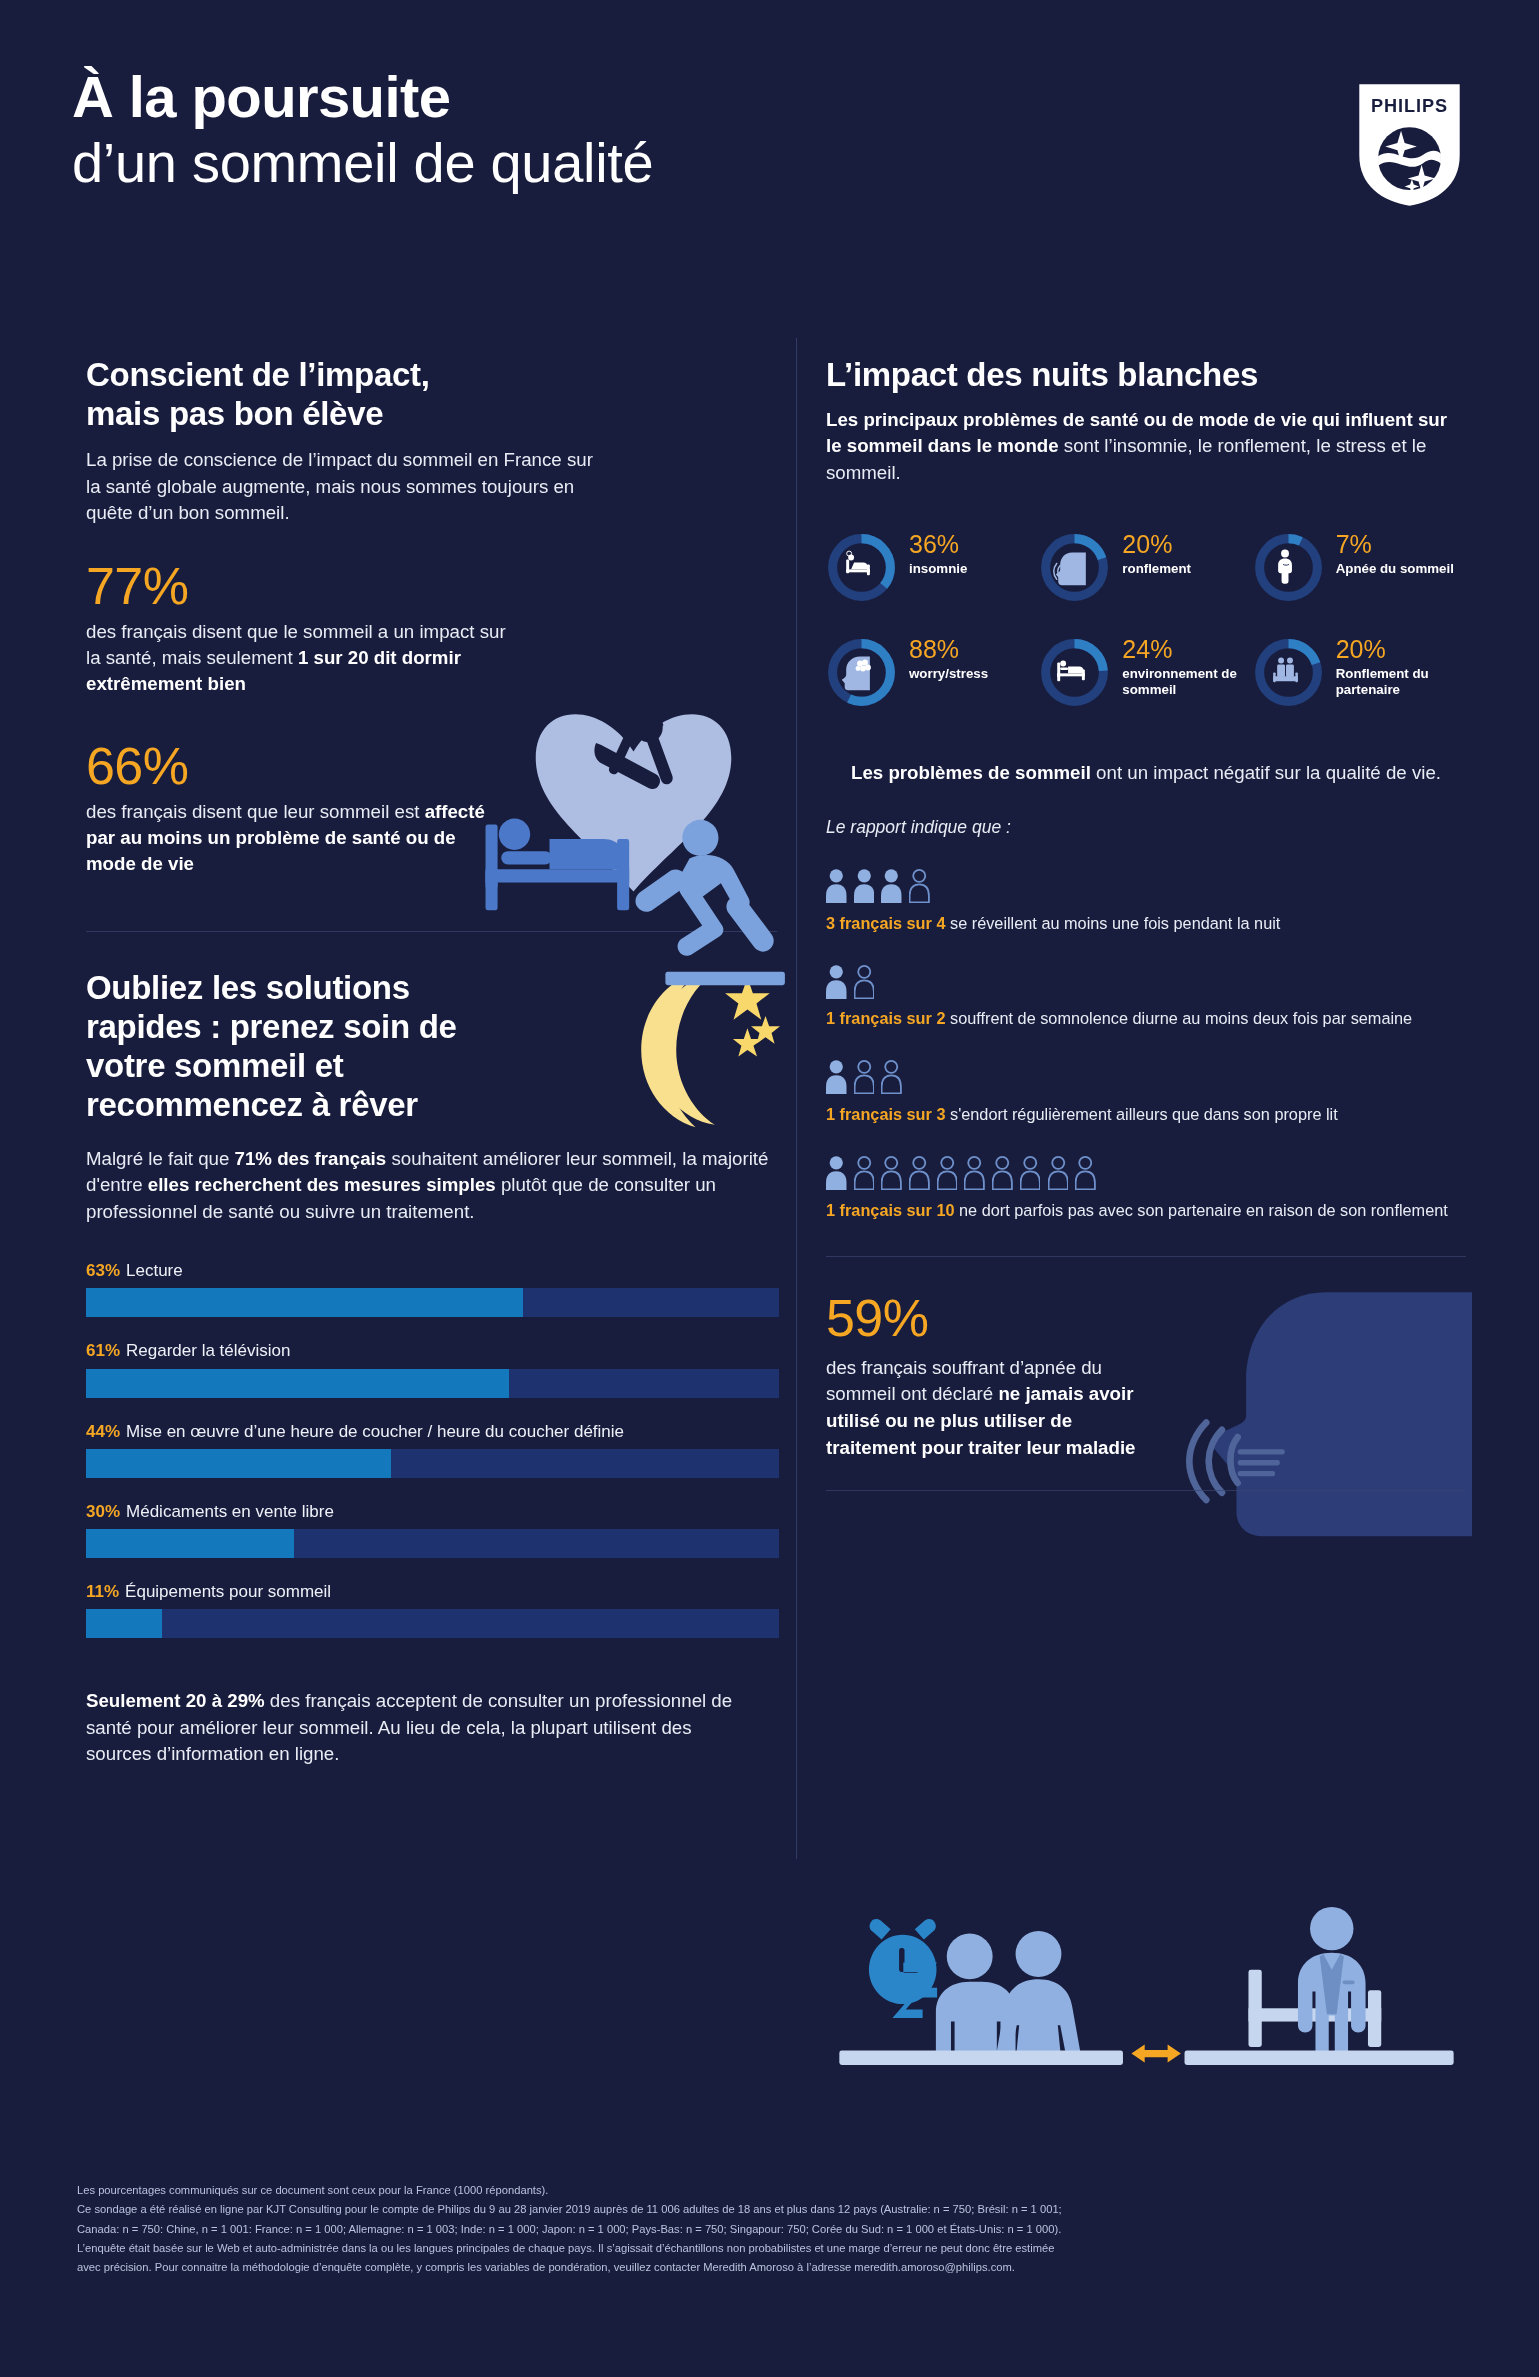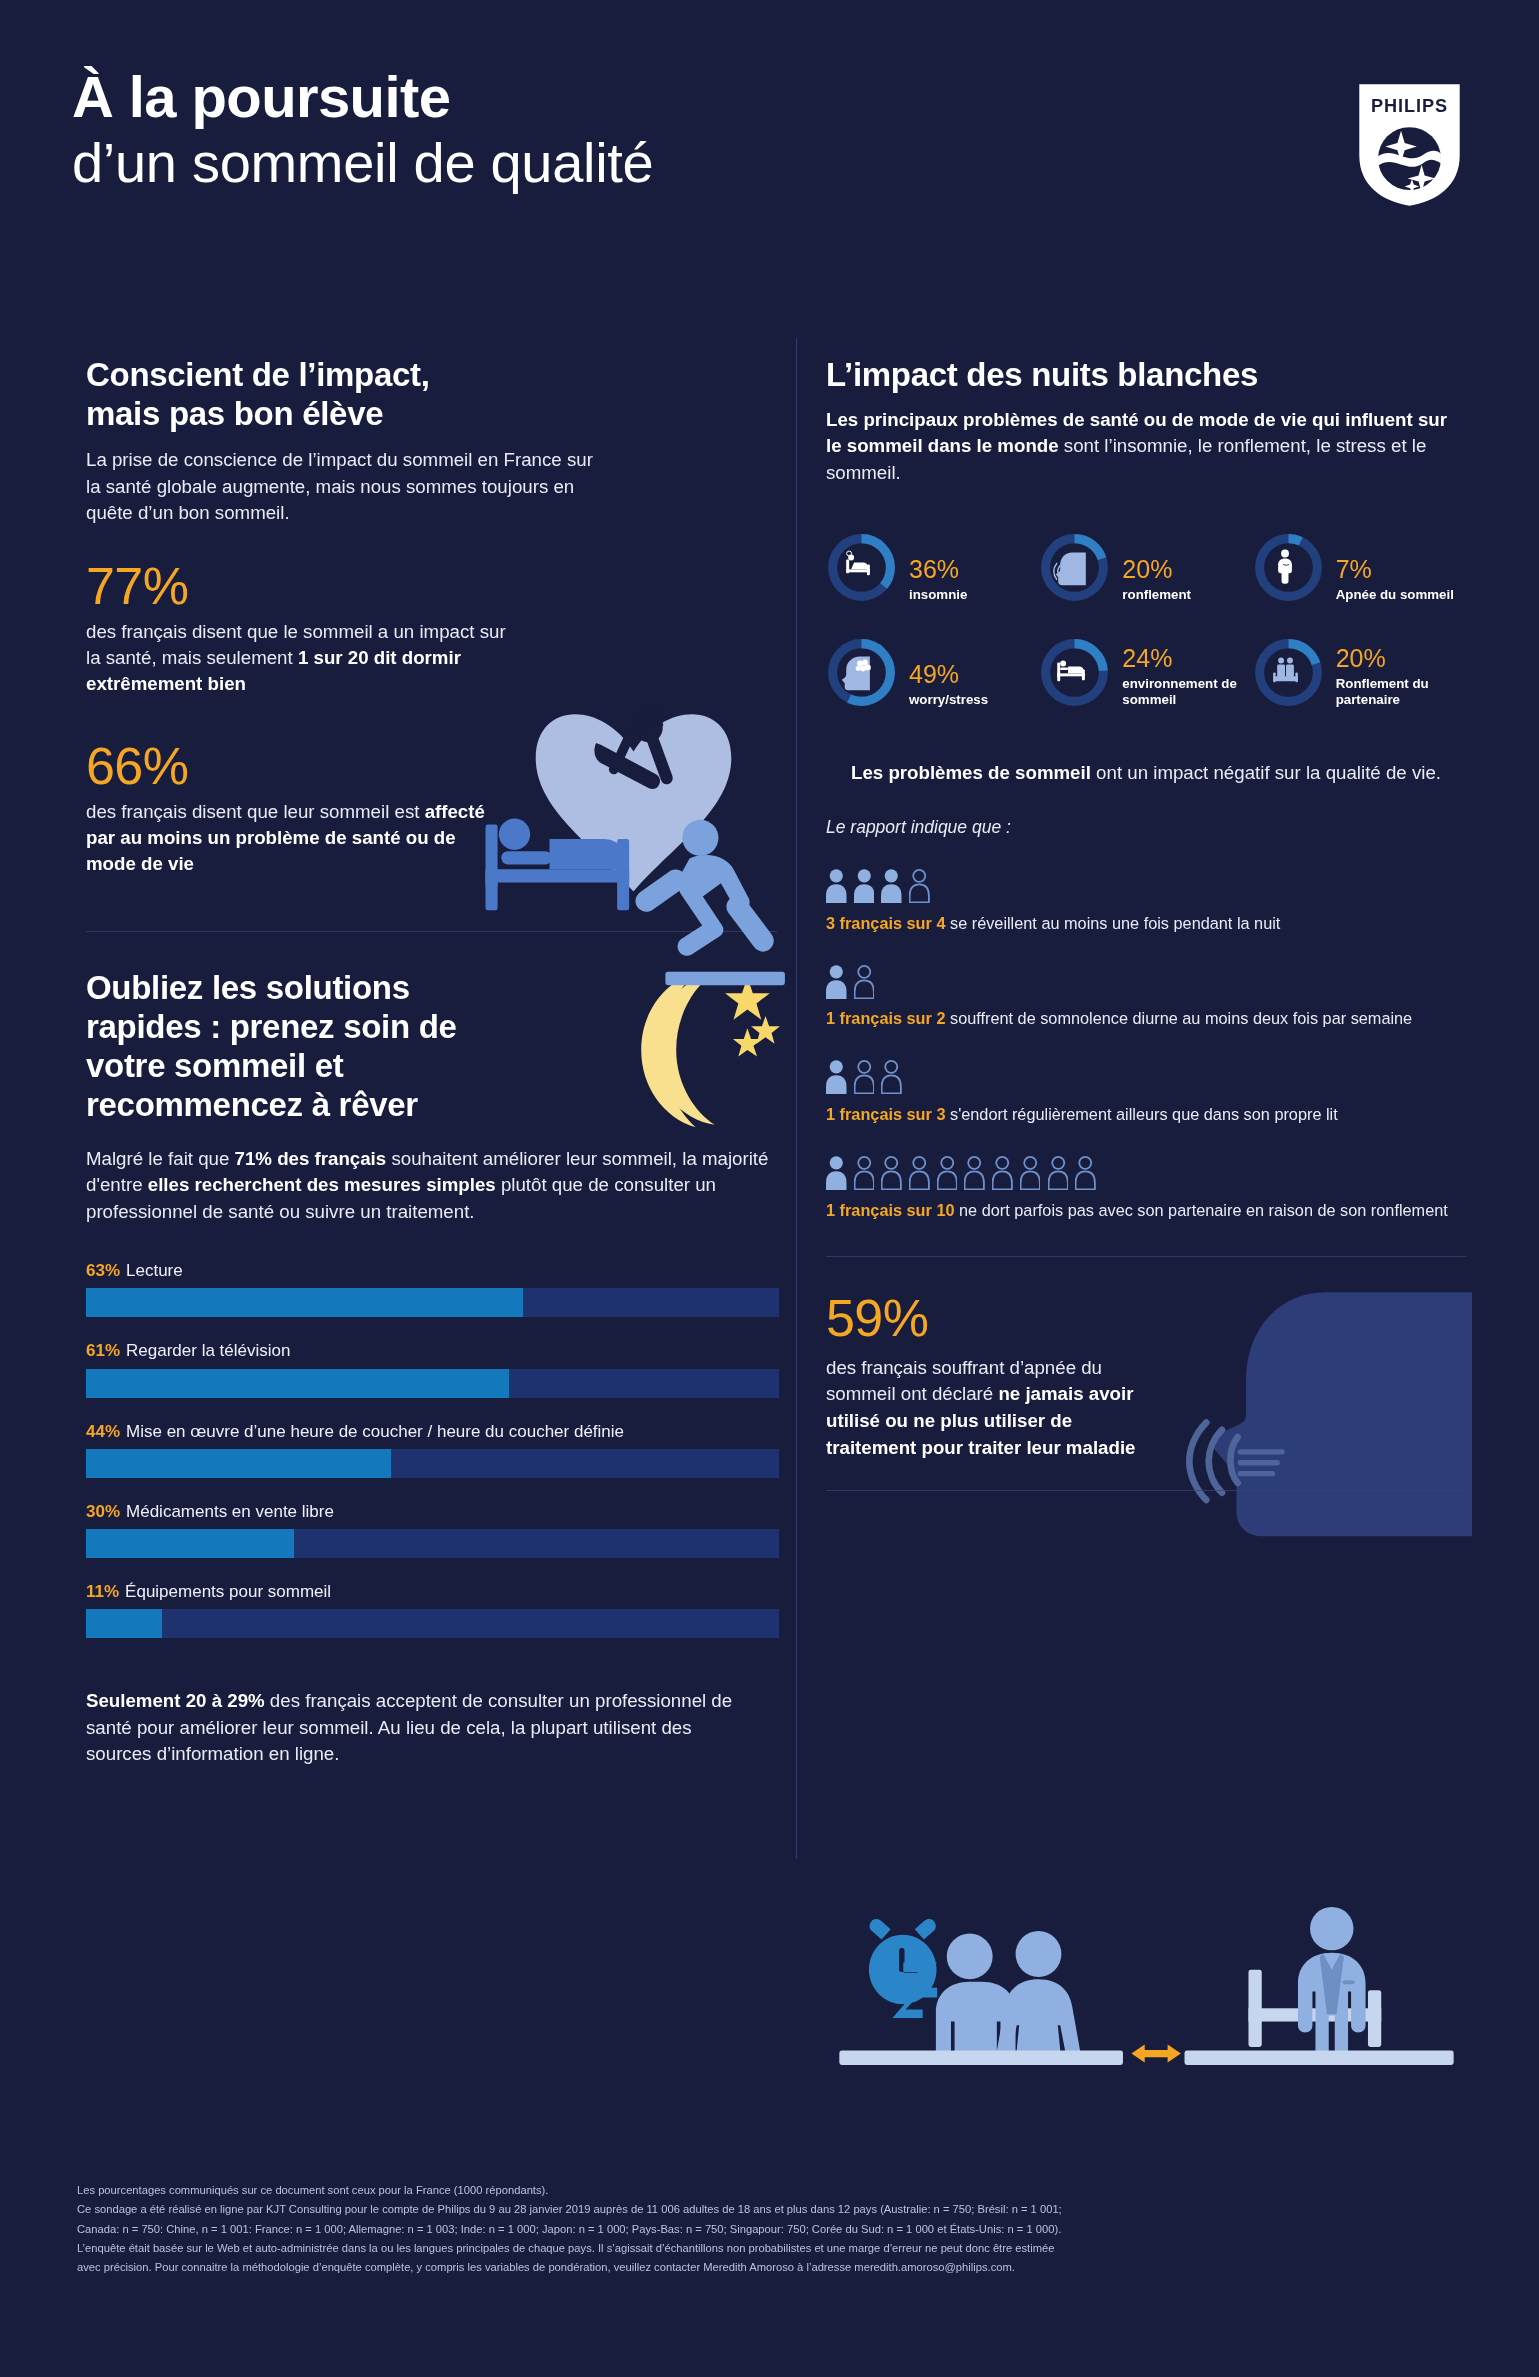--- a/index.html
+++ b/index.html
@@ -77,7 +77,7 @@
 
   
   .circle-grid { margin-top: 45px; display: grid; grid-template-columns: repeat(3, 1fr); row-gap: 34px; }
-  .circ-item { display: flex; align-items: flex-end; }
+  .circ-item { display: flex; align-items: flex-start; }
   .donut { width: 71px; height: 71px; flex: 0 0 71px; position: relative; }
   .circ-text { margin-left: 12px; }
   .circ-pct { font-size: 25px; font-weight: 300; color: #f5a623; line-height: 1; }

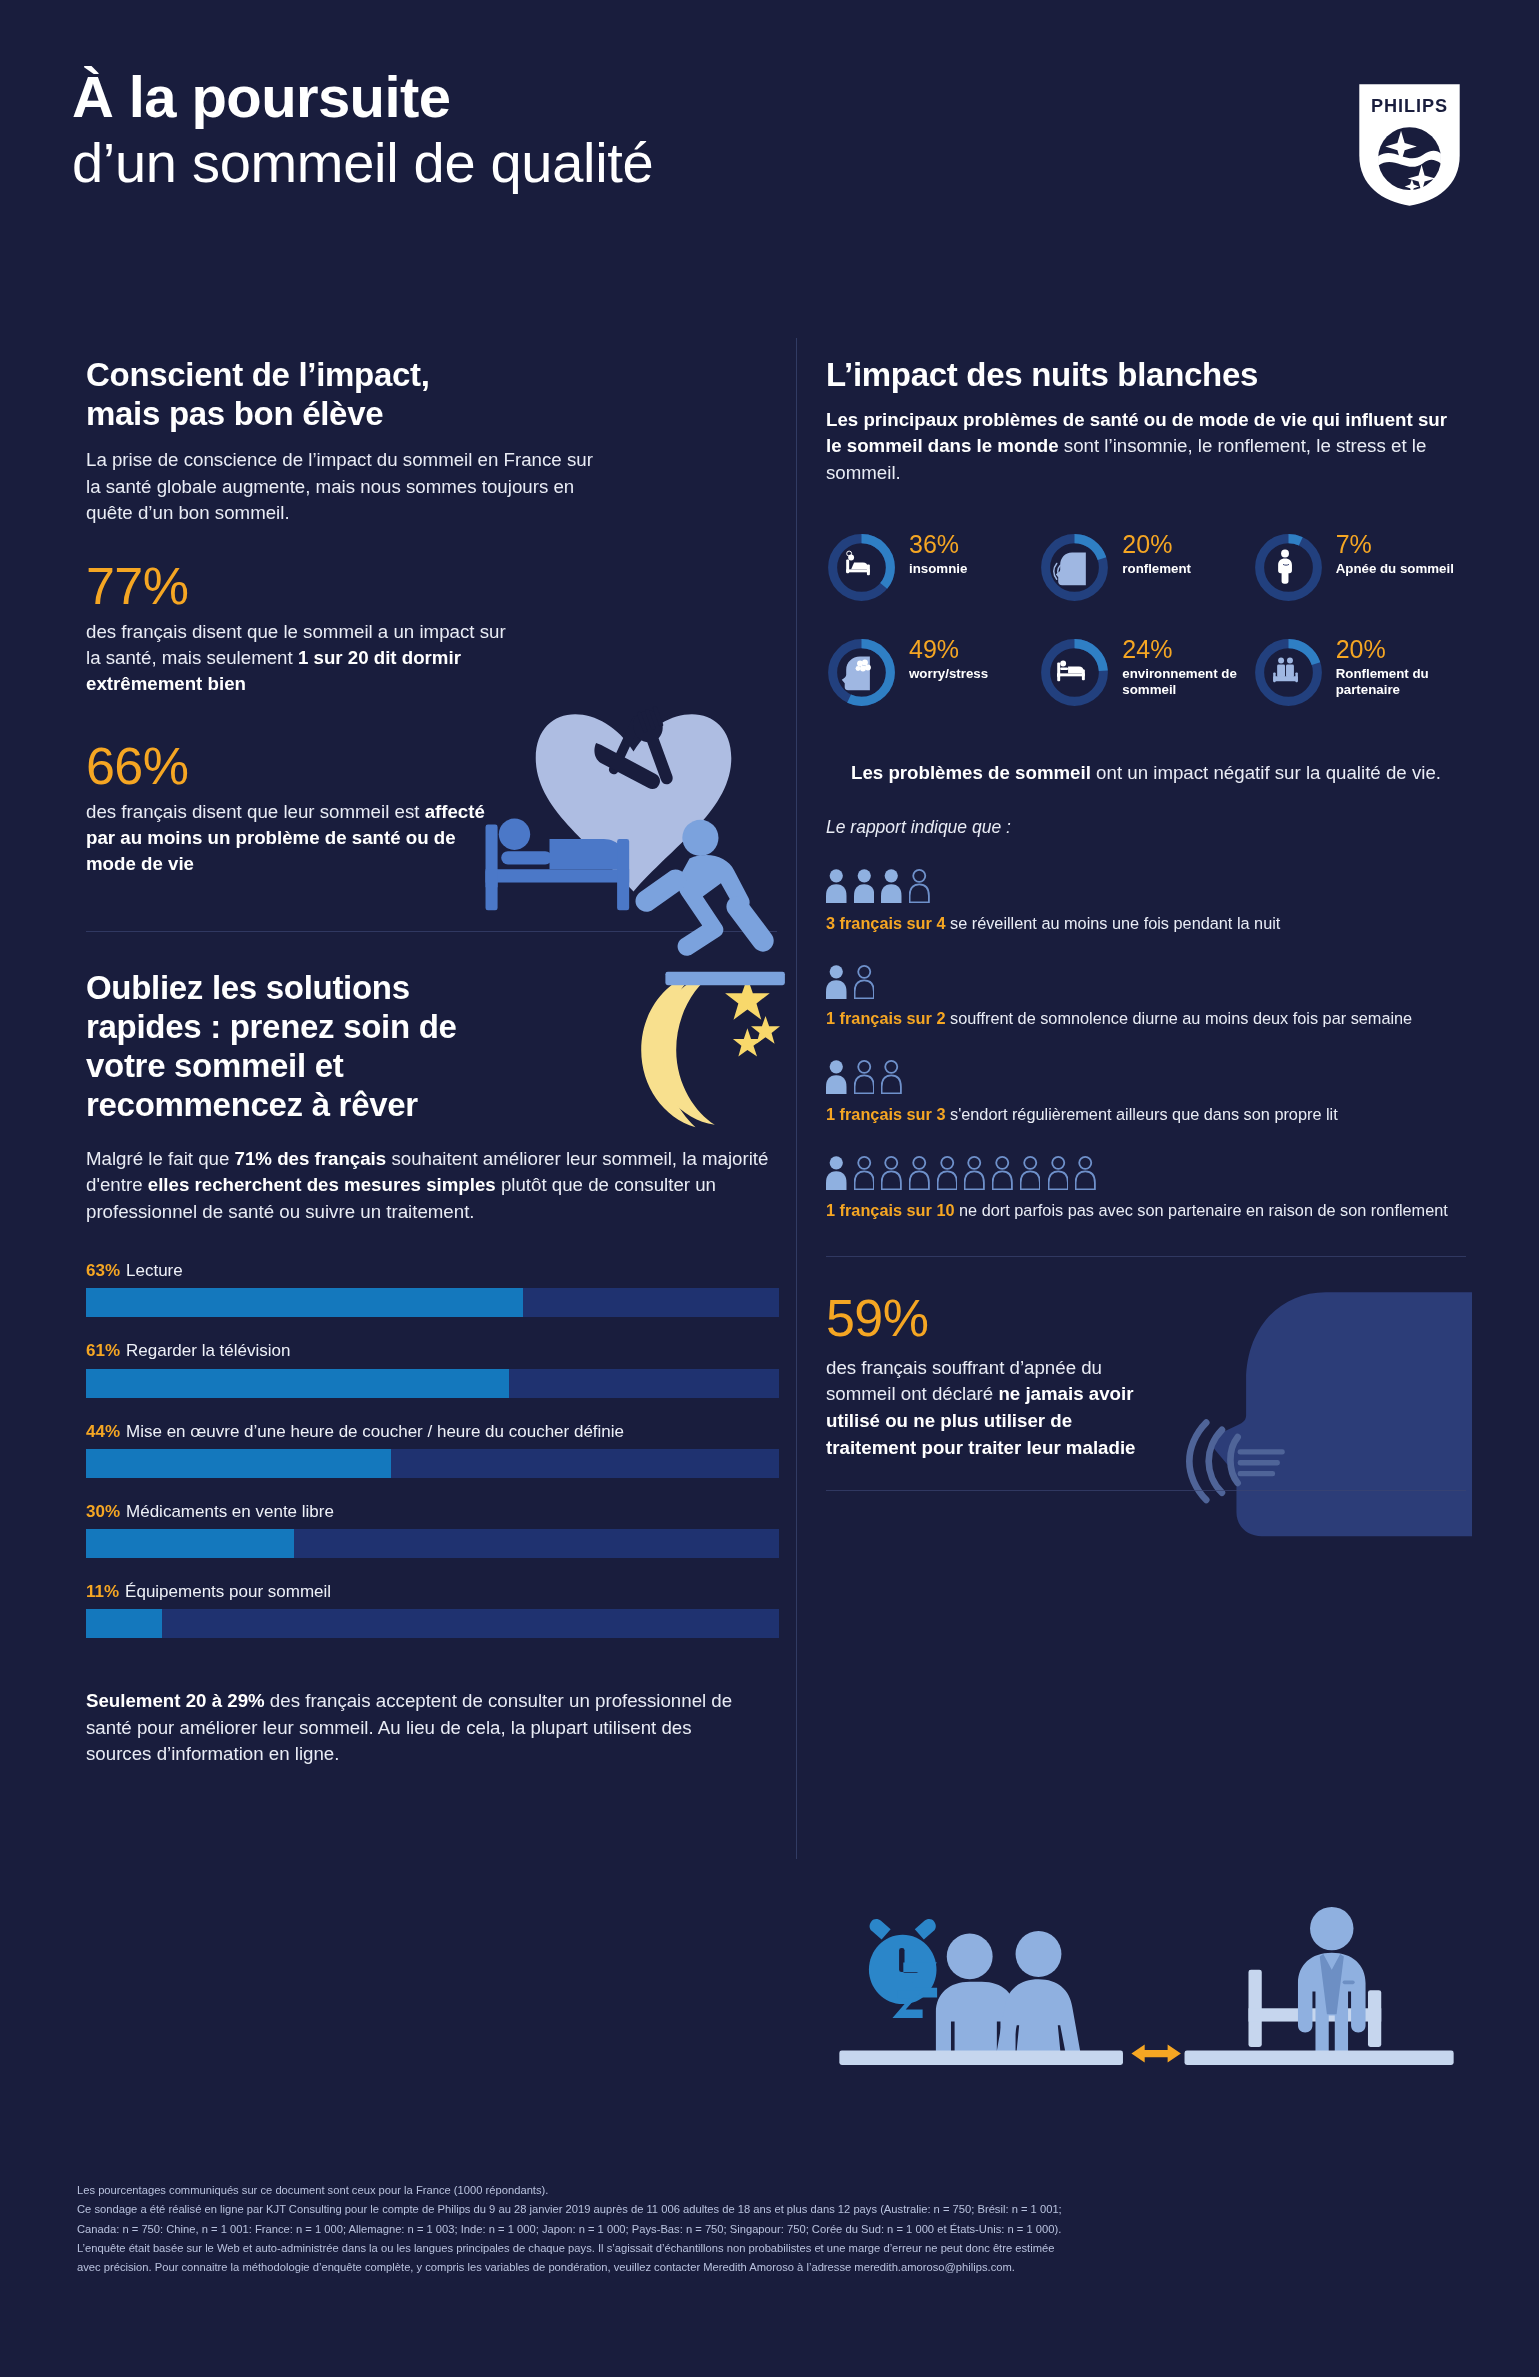--- a/index.html
+++ b/index.html
@@ -317,7 +317,7 @@
               </g>
             </svg></div>
           <div class="circ-text">
-            <div class="circ-pct">49%</div>
+            <div class="circ-pct">88%</div>
             <div class="circ-lbl">worry/stress</div>
           </div>
         </div>

